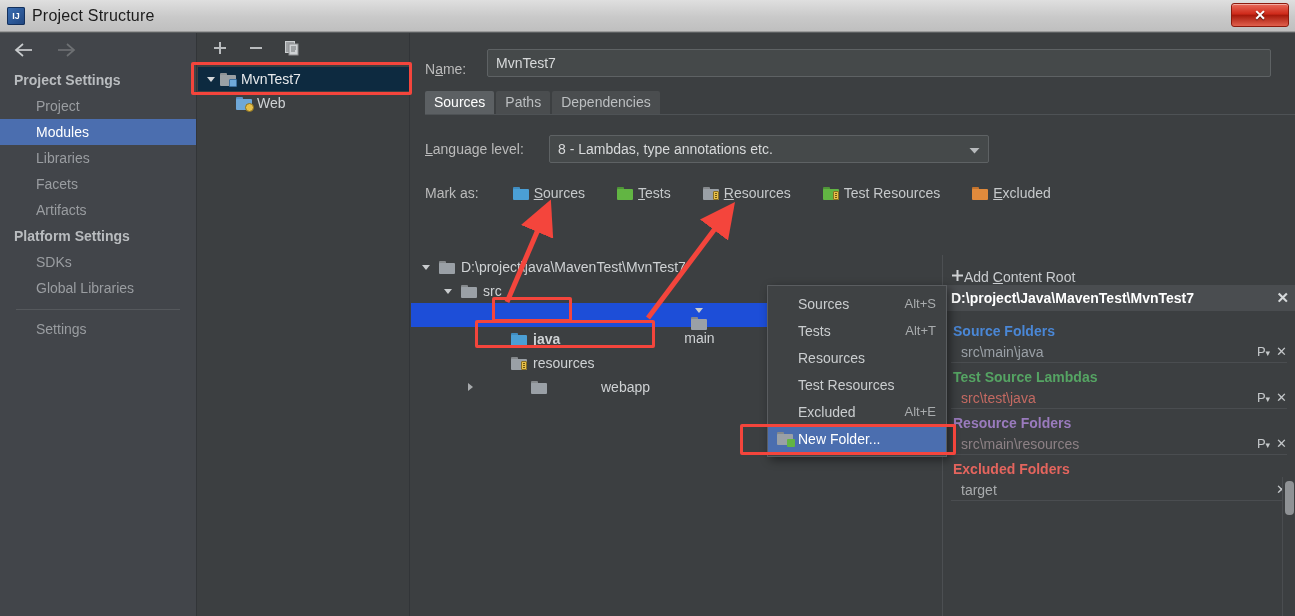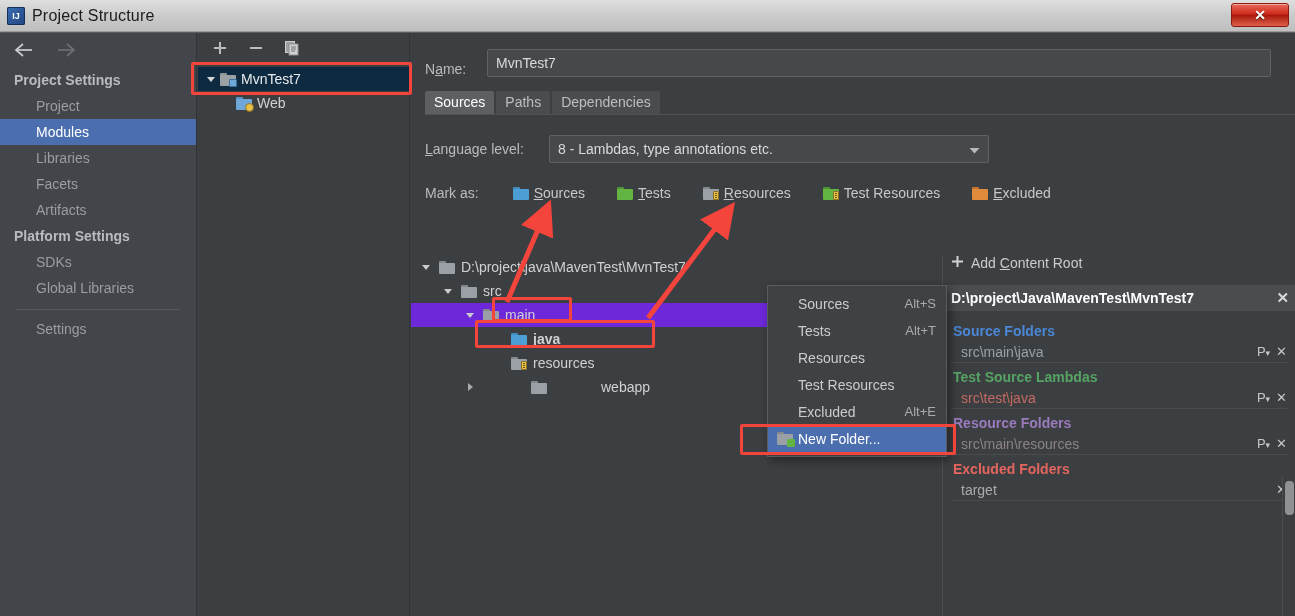--- a/index.html
+++ b/index.html
@@ -229,7 +229,7 @@
     border-left: 1px solid #4c4f52;
   }
   .add-root {
-    height: 30px; display: flex; align-items: flex-start; gap: 7px;
+    height: 30px; display: flex; align-items: flex-end; 
     padding-left: 8px; color: #c9cccf; font-size: 14px; cursor: pointer;
   }
   .root-header {

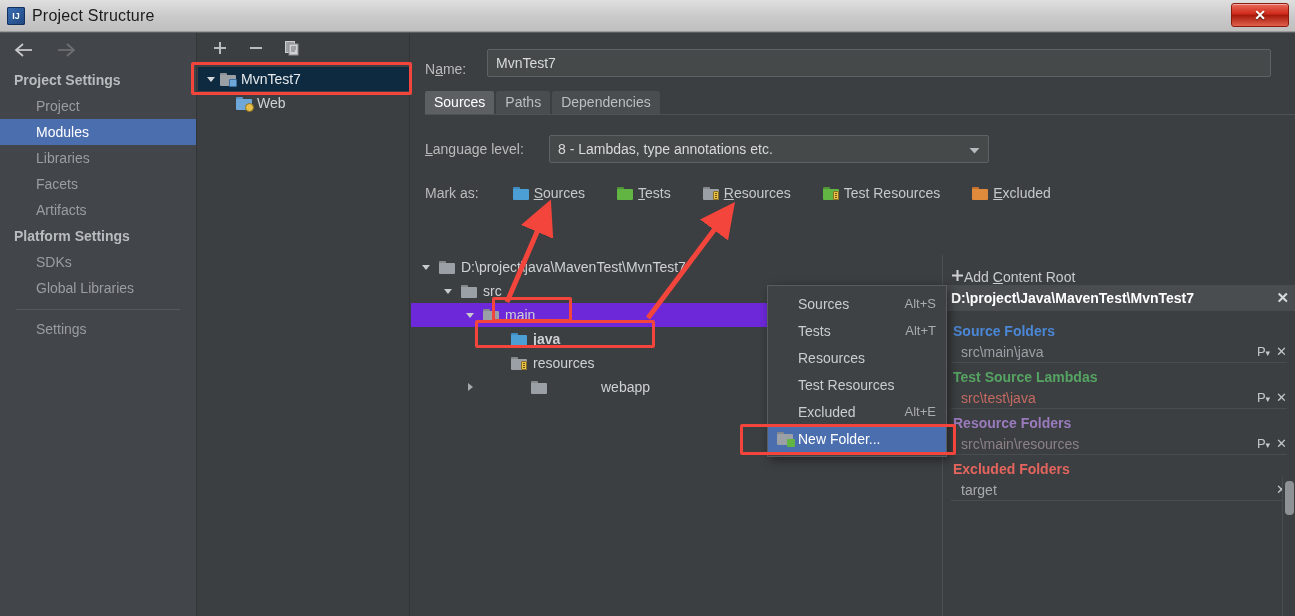--- a/index.html
+++ b/index.html
@@ -197,7 +197,7 @@
     height: 24px; display: flex; align-items: center;
     font-size: 14px; color: #cfd2d4; cursor: pointer;
   }
-  .tr.sel { background: #6d28d9; }
+  .tr.sel { background: #1d4ed8; flex-direction: column; }
 
   
   .ctx {

